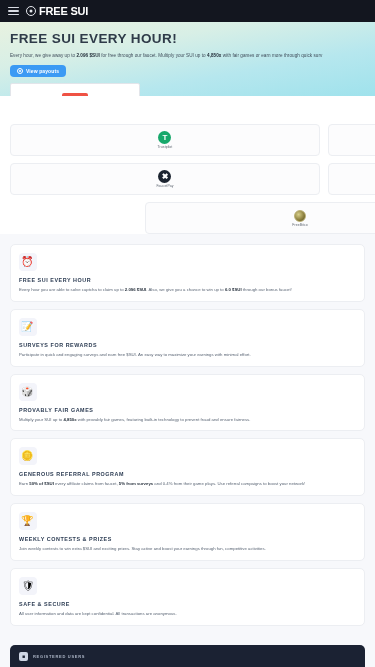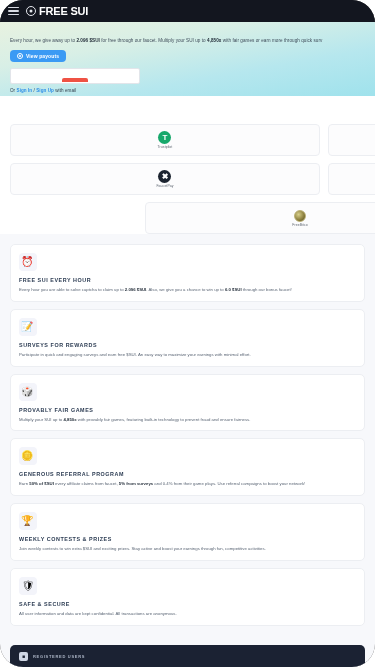--- a/index.html
+++ b/index.html
@@ -9,7 +9,7 @@
     background: #ffffff;
     font-family: "Liberation Sans", sans-serif;
   }
-  .page { width: 375px; height: 667px; position: relative; overflow: hidden; background:#404040;border-radius:23px; }
+  .page { width: 375px; height: 667px; position: relative; overflow: hidden; background:#404040; }
 
   
   .navbar {

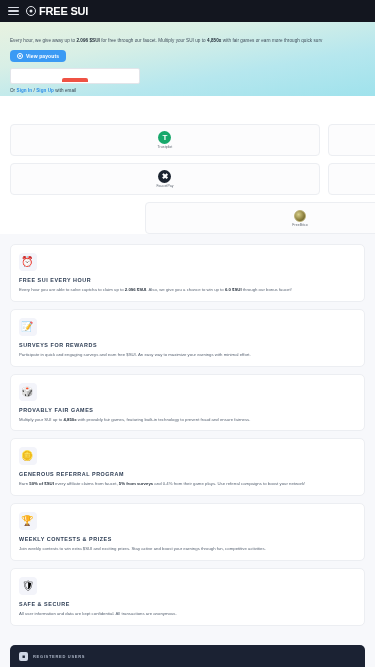--- a/index.html
+++ b/index.html
@@ -164,6 +164,7 @@
   </div>
 
   <div class="hero">
+    <h1>FREE SUI EVERY HOUR!</h1>
 
     <div class="hero-sub">
       <span>Every hour, we give away up to </span><b>2.096 $SUI</b><span> for free through our faucet. Multiply your SUI up to </span><b>4,850x</b><span> with fair games or earn more through quick surv</span>

